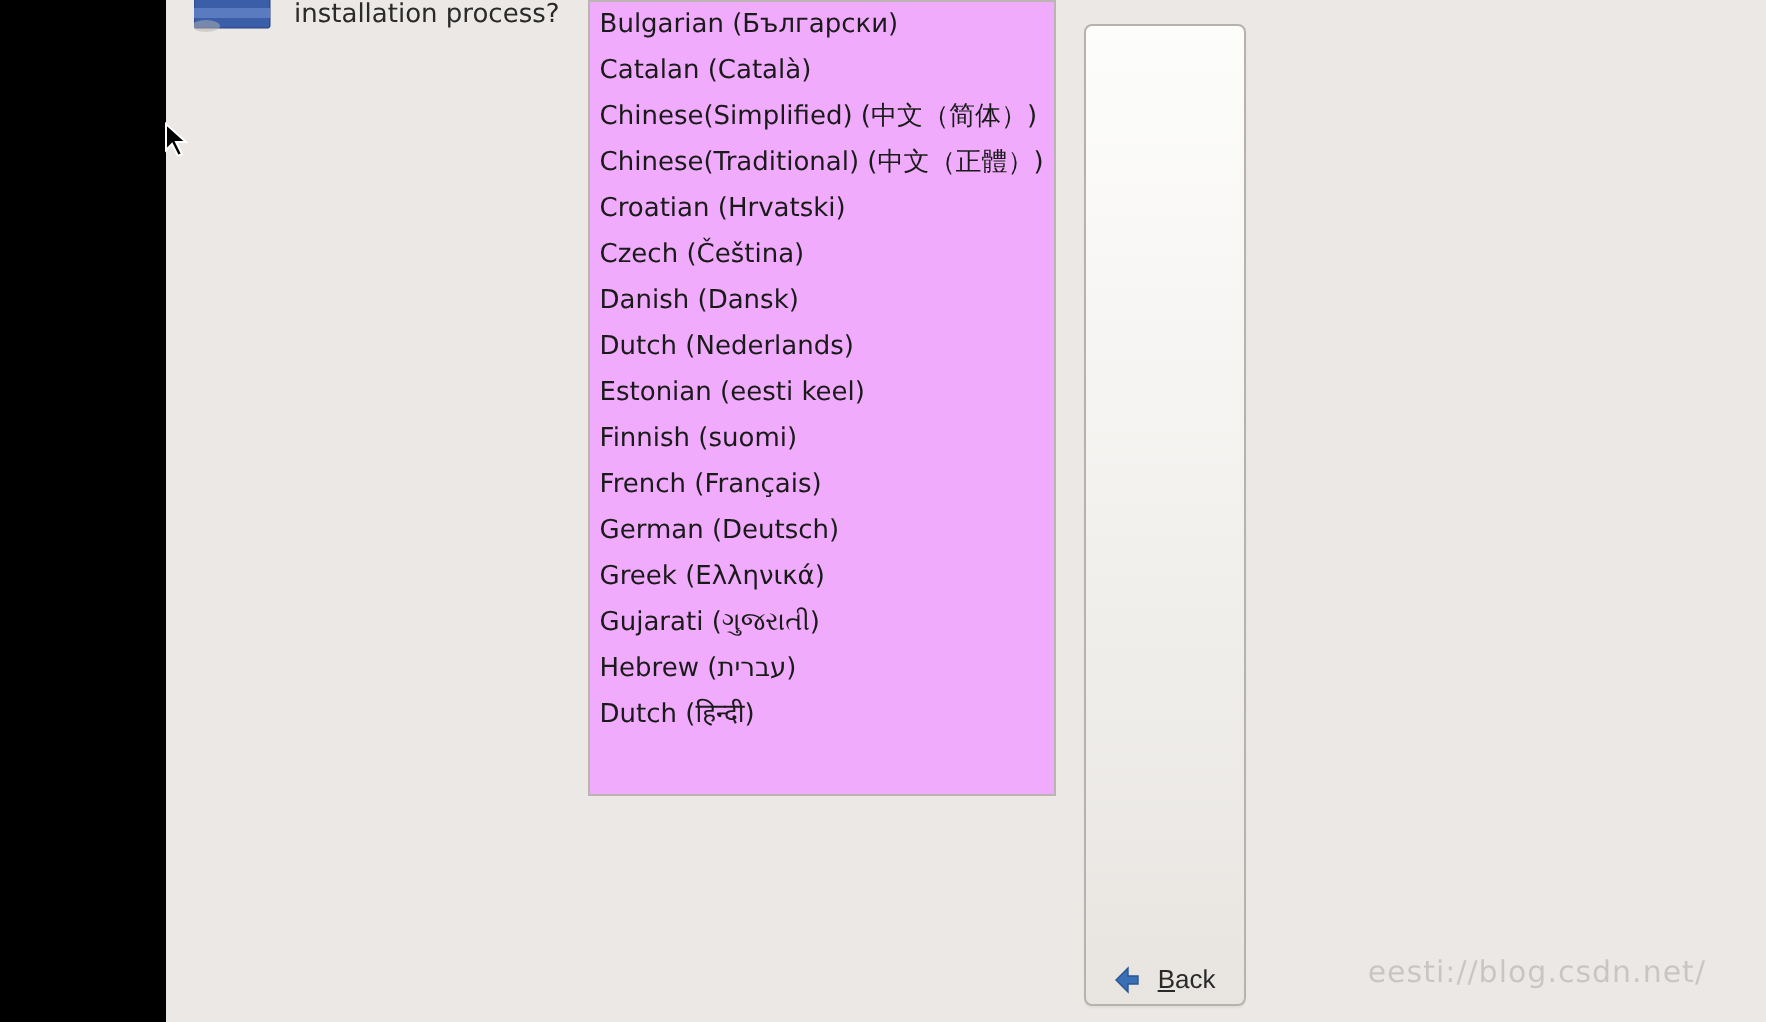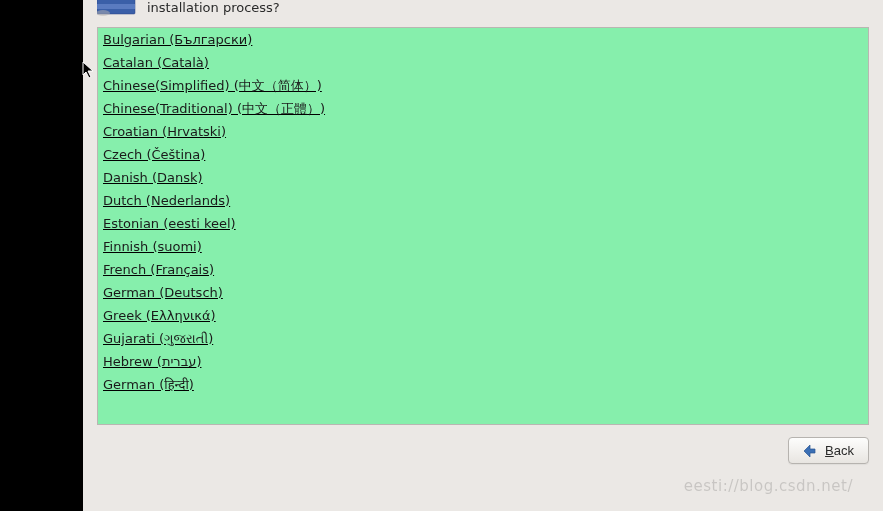--- a/index.html
+++ b/index.html
@@ -24,7 +24,7 @@
       bottom: 0;
       background: #ebe8e5;
       display: flex;
-      flex-direction: column;
+      flex-direction: row;
     }
     .header-area {
       padding: 0 0 10px 14px;

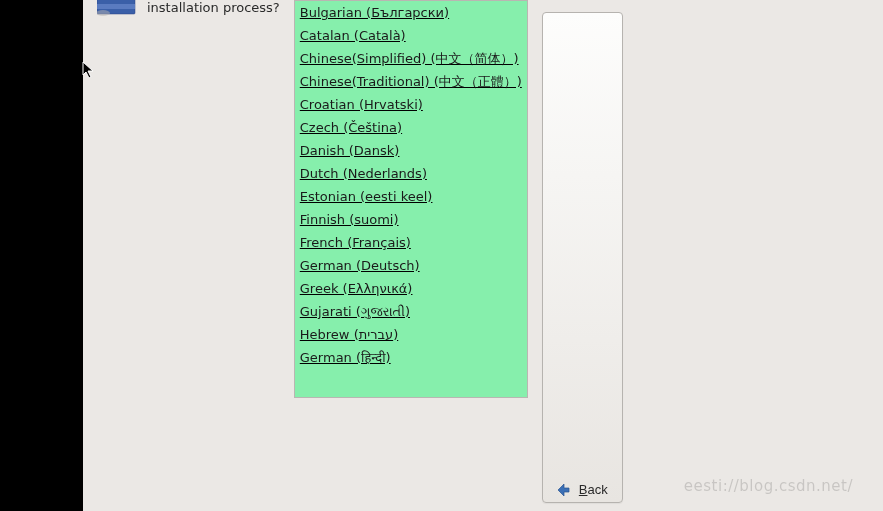--- a/index.html
+++ b/index.html
@@ -55,8 +55,7 @@
     .listbox {
       flex: 1;
       overflow-y: scroll;
-      background: #86efac;
-      text-decoration: underline;
+      background: #f0abfc;
     }
     .listbox::-webkit-scrollbar {
       width: 16px;

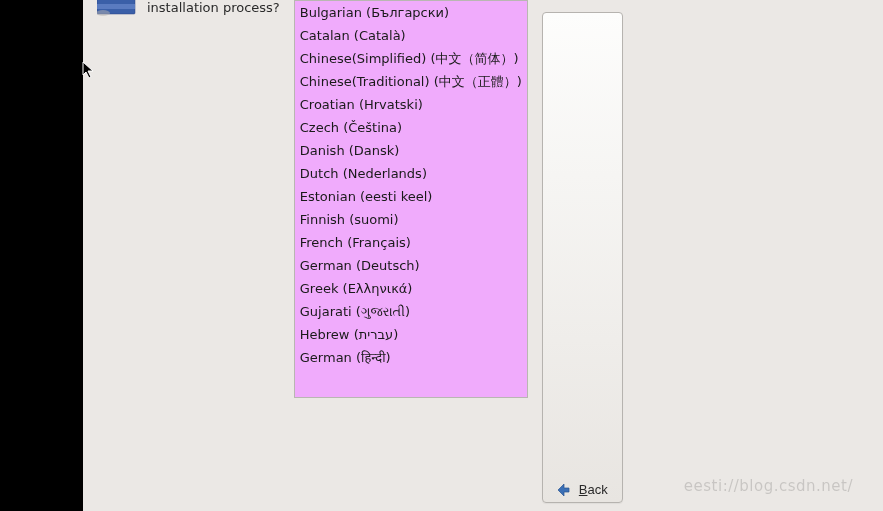--- a/index.html
+++ b/index.html
@@ -176,7 +176,7 @@
         <div class="list-item">Greek (Ελληνικά)</div>
         <div class="list-item">Gujarati (ગુજરાતી)</div>
         <div class="list-item">Hebrew (עברית)</div>
-        <div class="list-item">German (हिन्दी)</div>
+        <div class="list-item">Dutch (हिन्दी)</div>
       </div>
   </div>
 

